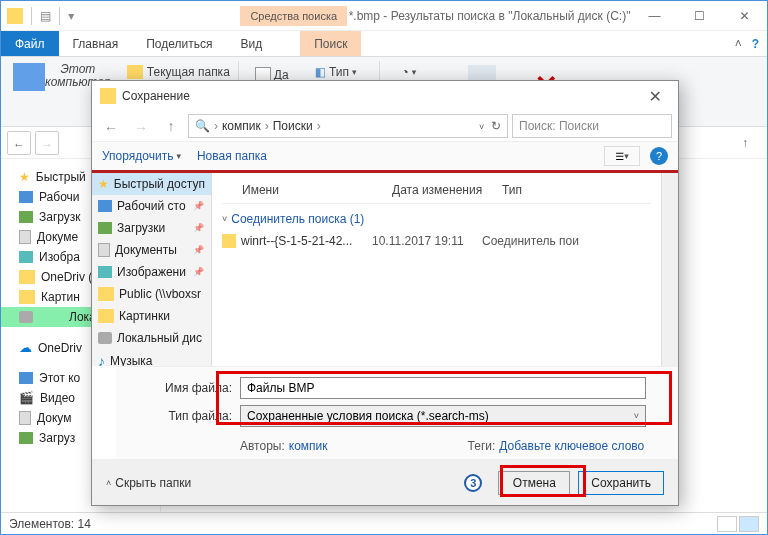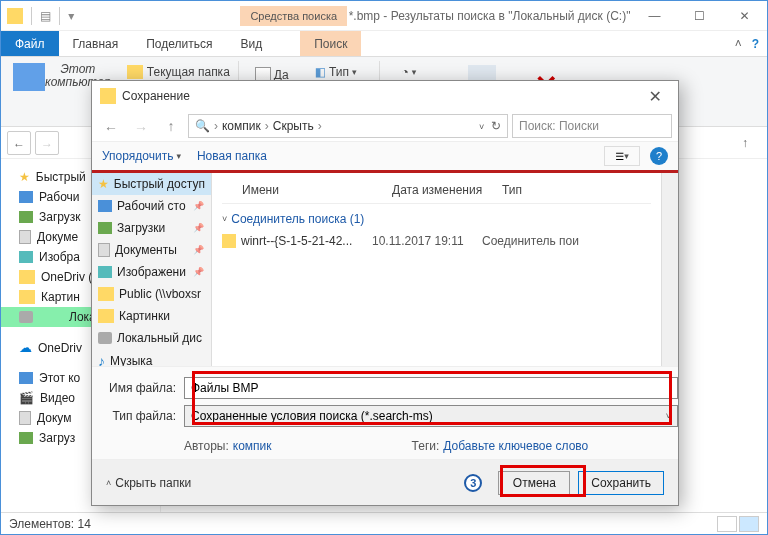--- a/index.html
+++ b/index.html
@@ -292,7 +292,7 @@
       <span class="crumb-sep">›</span>
       <span>компик</span>
       <span class="crumb-sep">›</span>
-      <span>Скрыть</span>
+      <span>Поиски</span>
       <span class="crumb-sep">›</span>
       <span class="refresh"><span class="chev">˅</span>&nbsp;&nbsp;↻</span>
     </div>

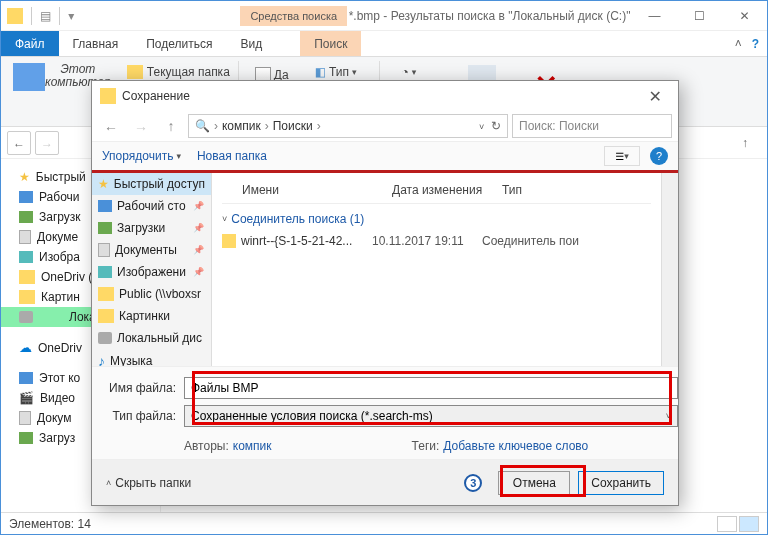--- a/index.html
+++ b/index.html
@@ -91,7 +91,7 @@
 .file-row .ftype { flex: 1; color: #555; }
 .srch-icon { width: 14px; height: 14px; background: #ffd966; }
 
-.dlg-bottom { border-top: 1px solid #eee; padding: 10px 0 4px; background: #fafafa; }
+.dlg-bottom { border-top: 1px solid #eee; padding: 10px 32px 4px; background: #fafafa; margin-left: 24px; }
 .field-row { display: flex; align-items: center; margin-bottom: 6px; }
 .field-label { width: 92px; text-align: right; padding-right: 8px; color: #333; }
 .field-input { flex: 1; height: 22px; border: 1px solid #888; padding: 0 6px; background: #fff; color: #000; }

